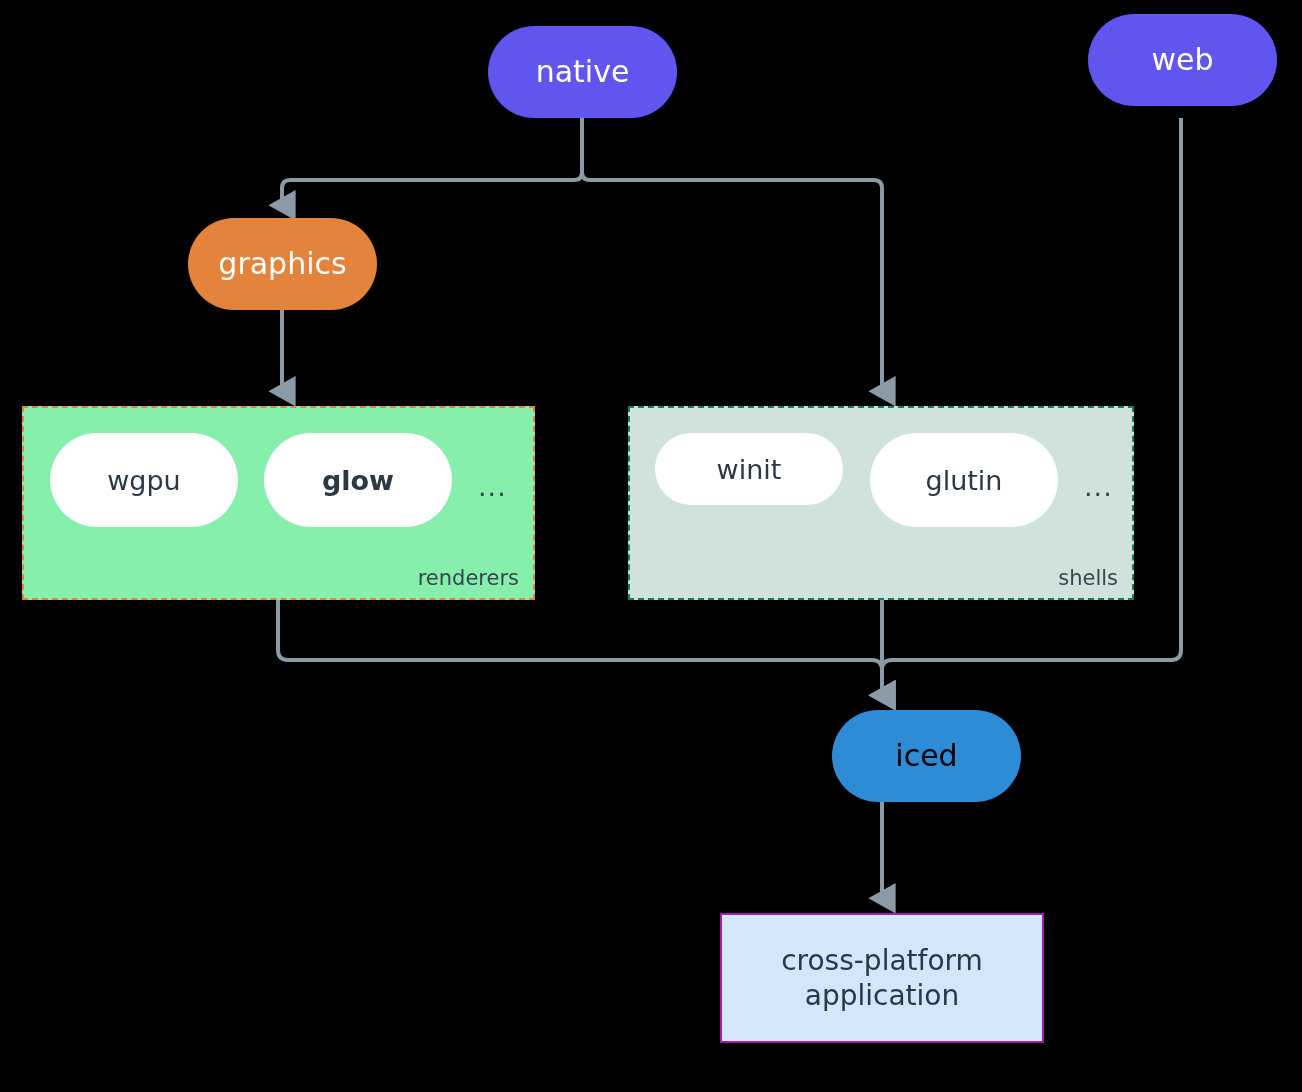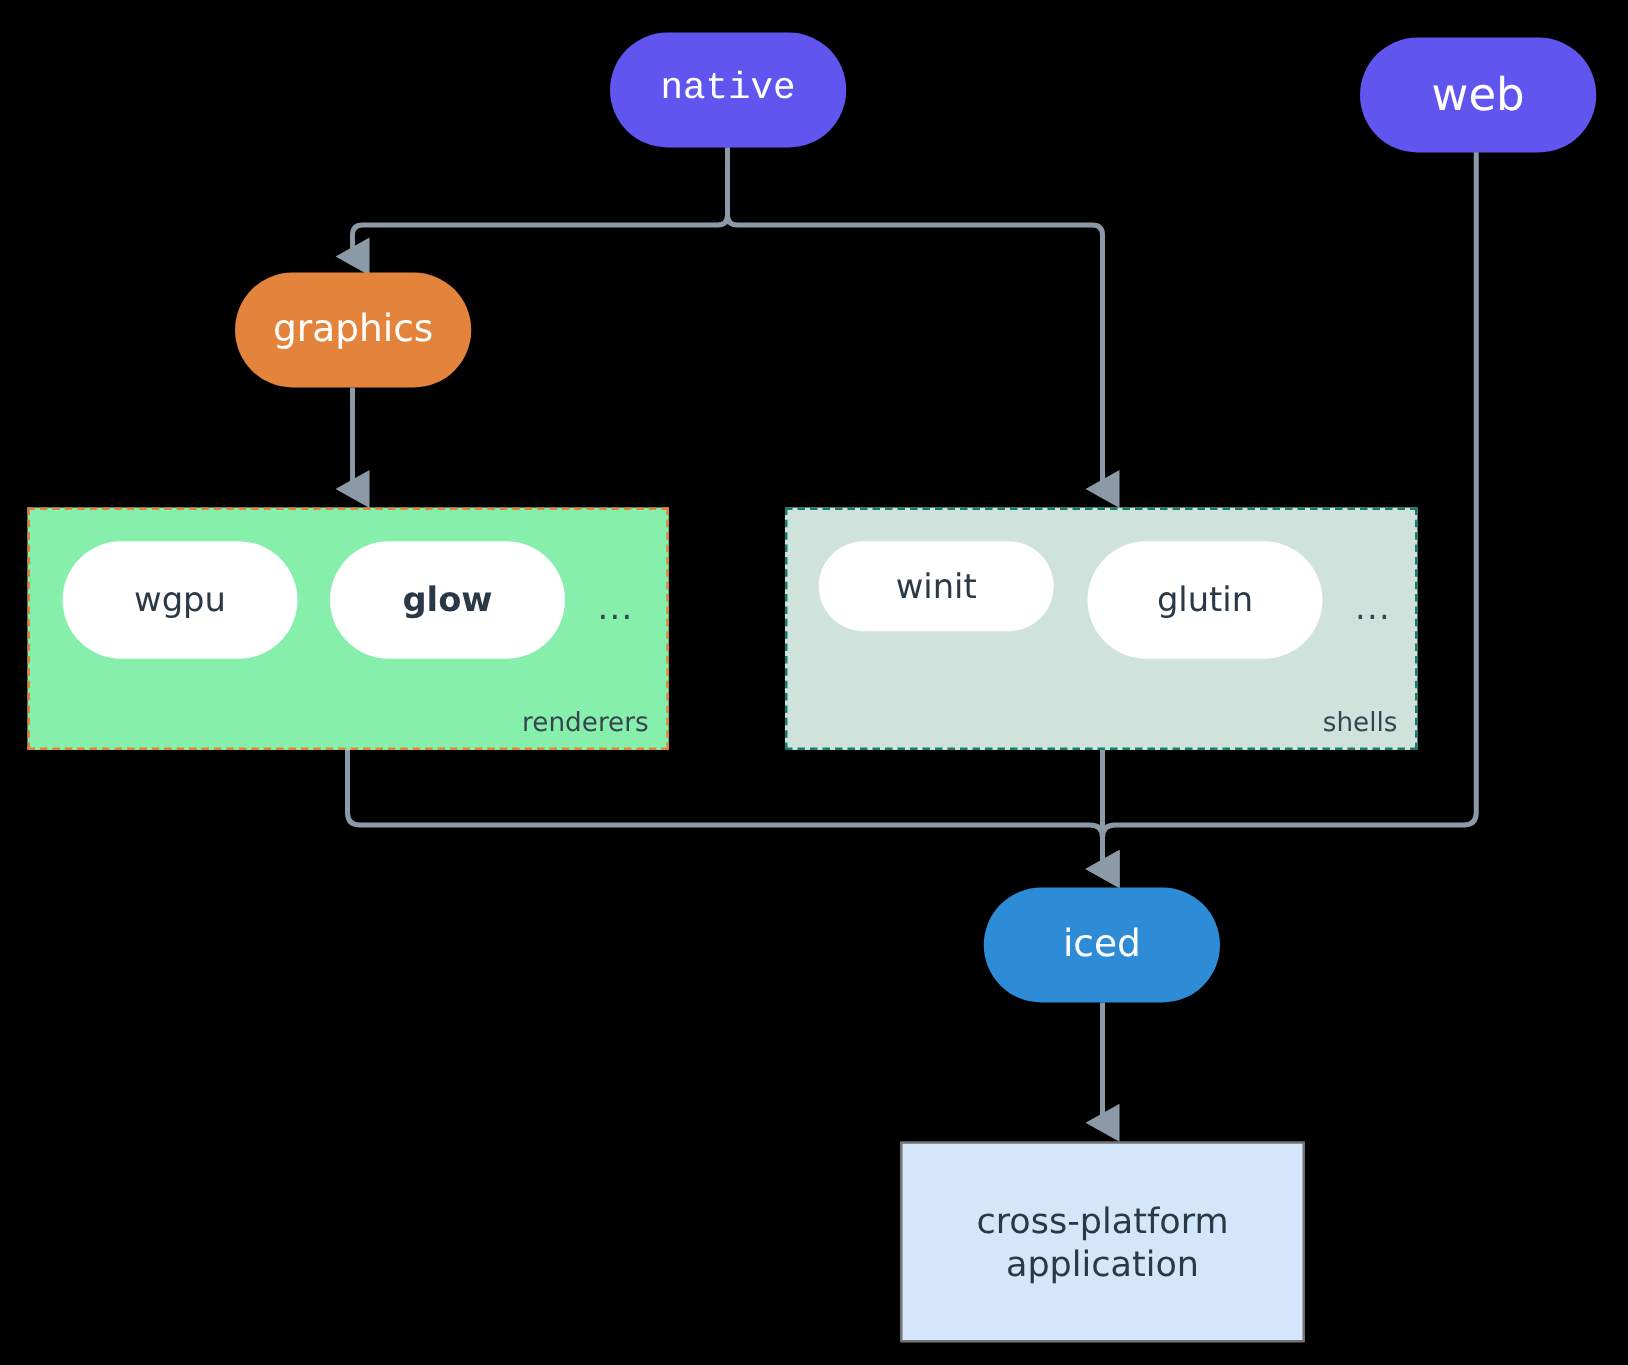--- a/index.html
+++ b/index.html
@@ -41,7 +41,6 @@
     border-radius: 46px;
     color: #ffffff;
     font-size: 30px;
-    font-family: Liberation Mono, monospace;
   }
   .pill-web {
     left: 1088px; top: 30px; width: 189px; height: 92px;

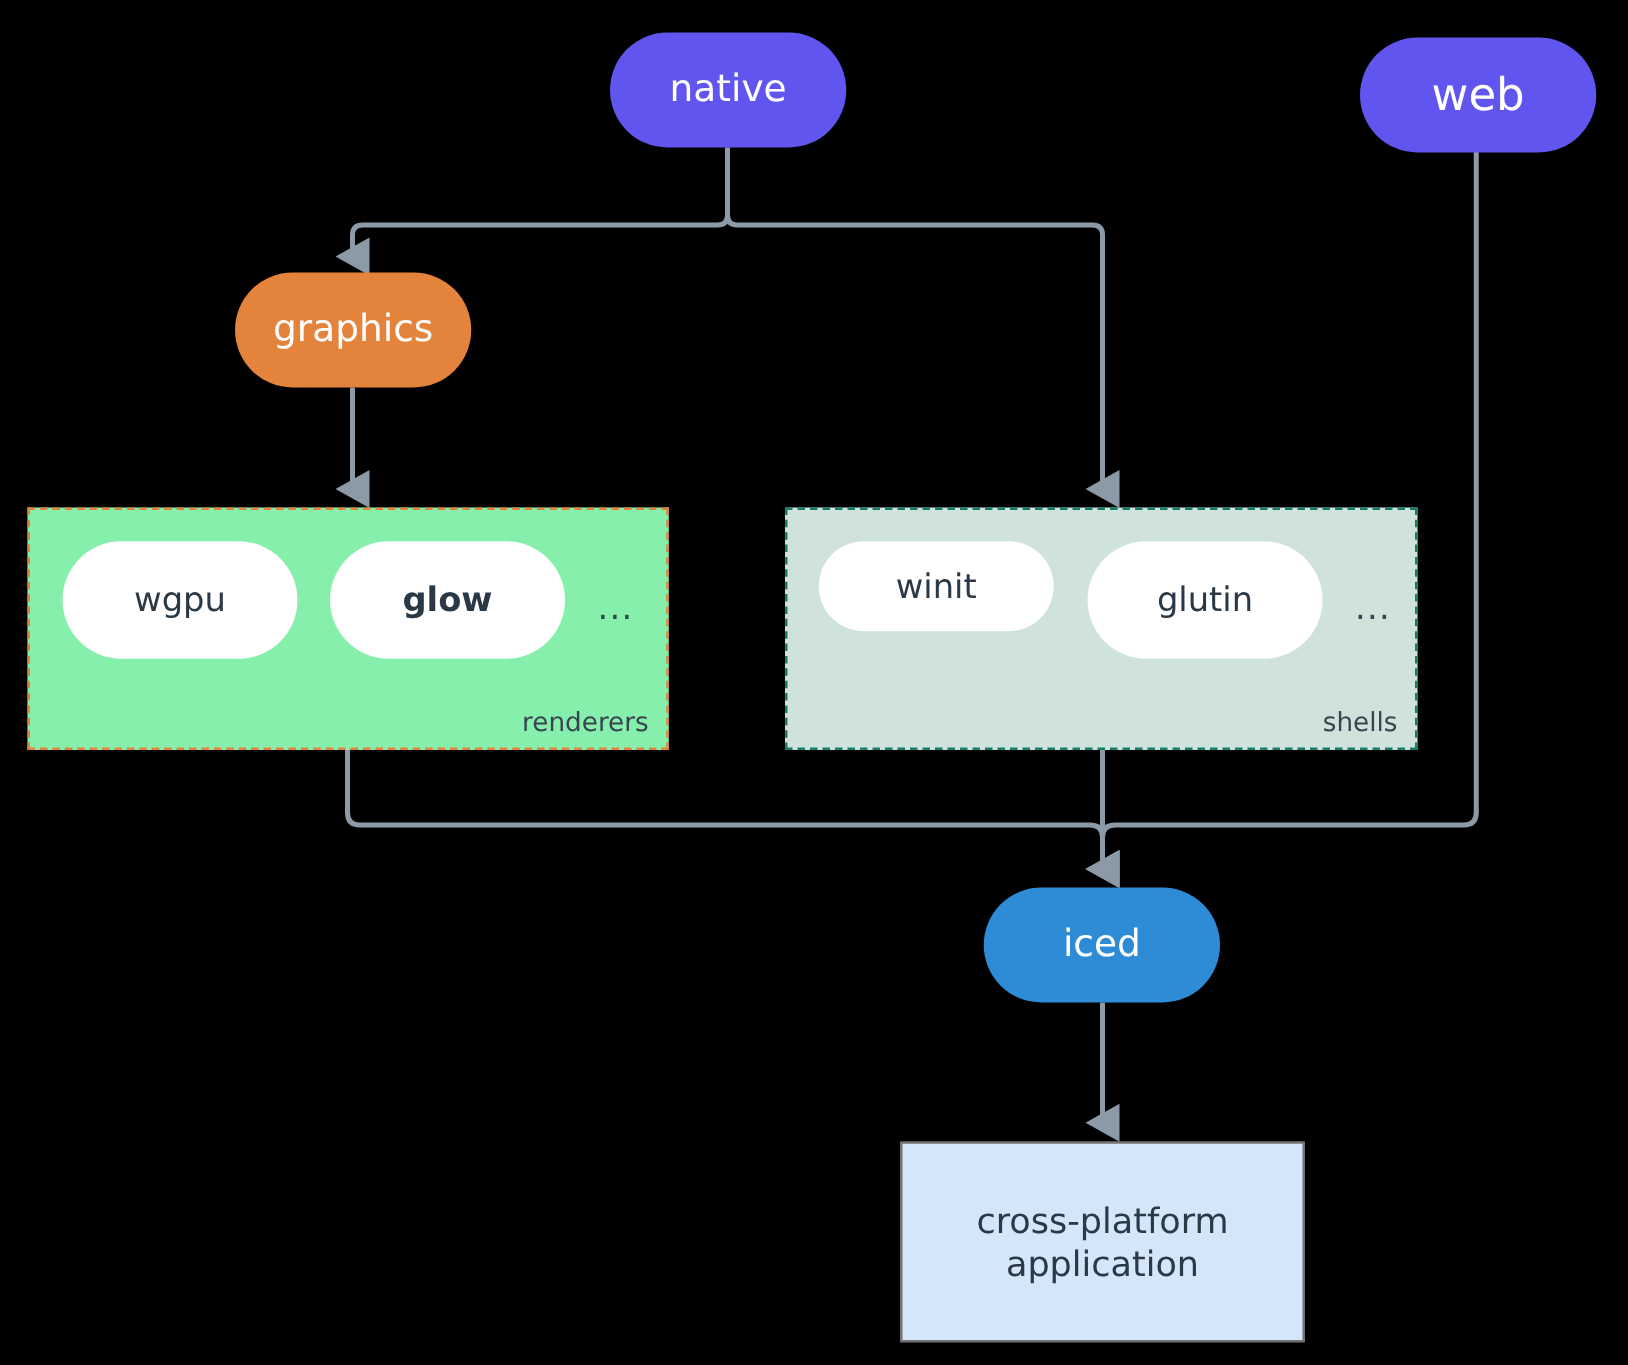--- a/index.html
+++ b/index.html
@@ -43,11 +43,11 @@
     font-size: 30px;
   }
   .pill-web {
-    left: 1088px; top: 30px; width: 189px; height: 92px;
+    left: 1088px; top: 14px; width: 189px; height: 92px;
     background: #6155f0;
     border-radius: 46px;
     color: #ffffff;
-    font-size: 36px;
+    font-size: 30px;
   }
   .pill-graphics {
     left: 188px; top: 218px; width: 189px; height: 92px;

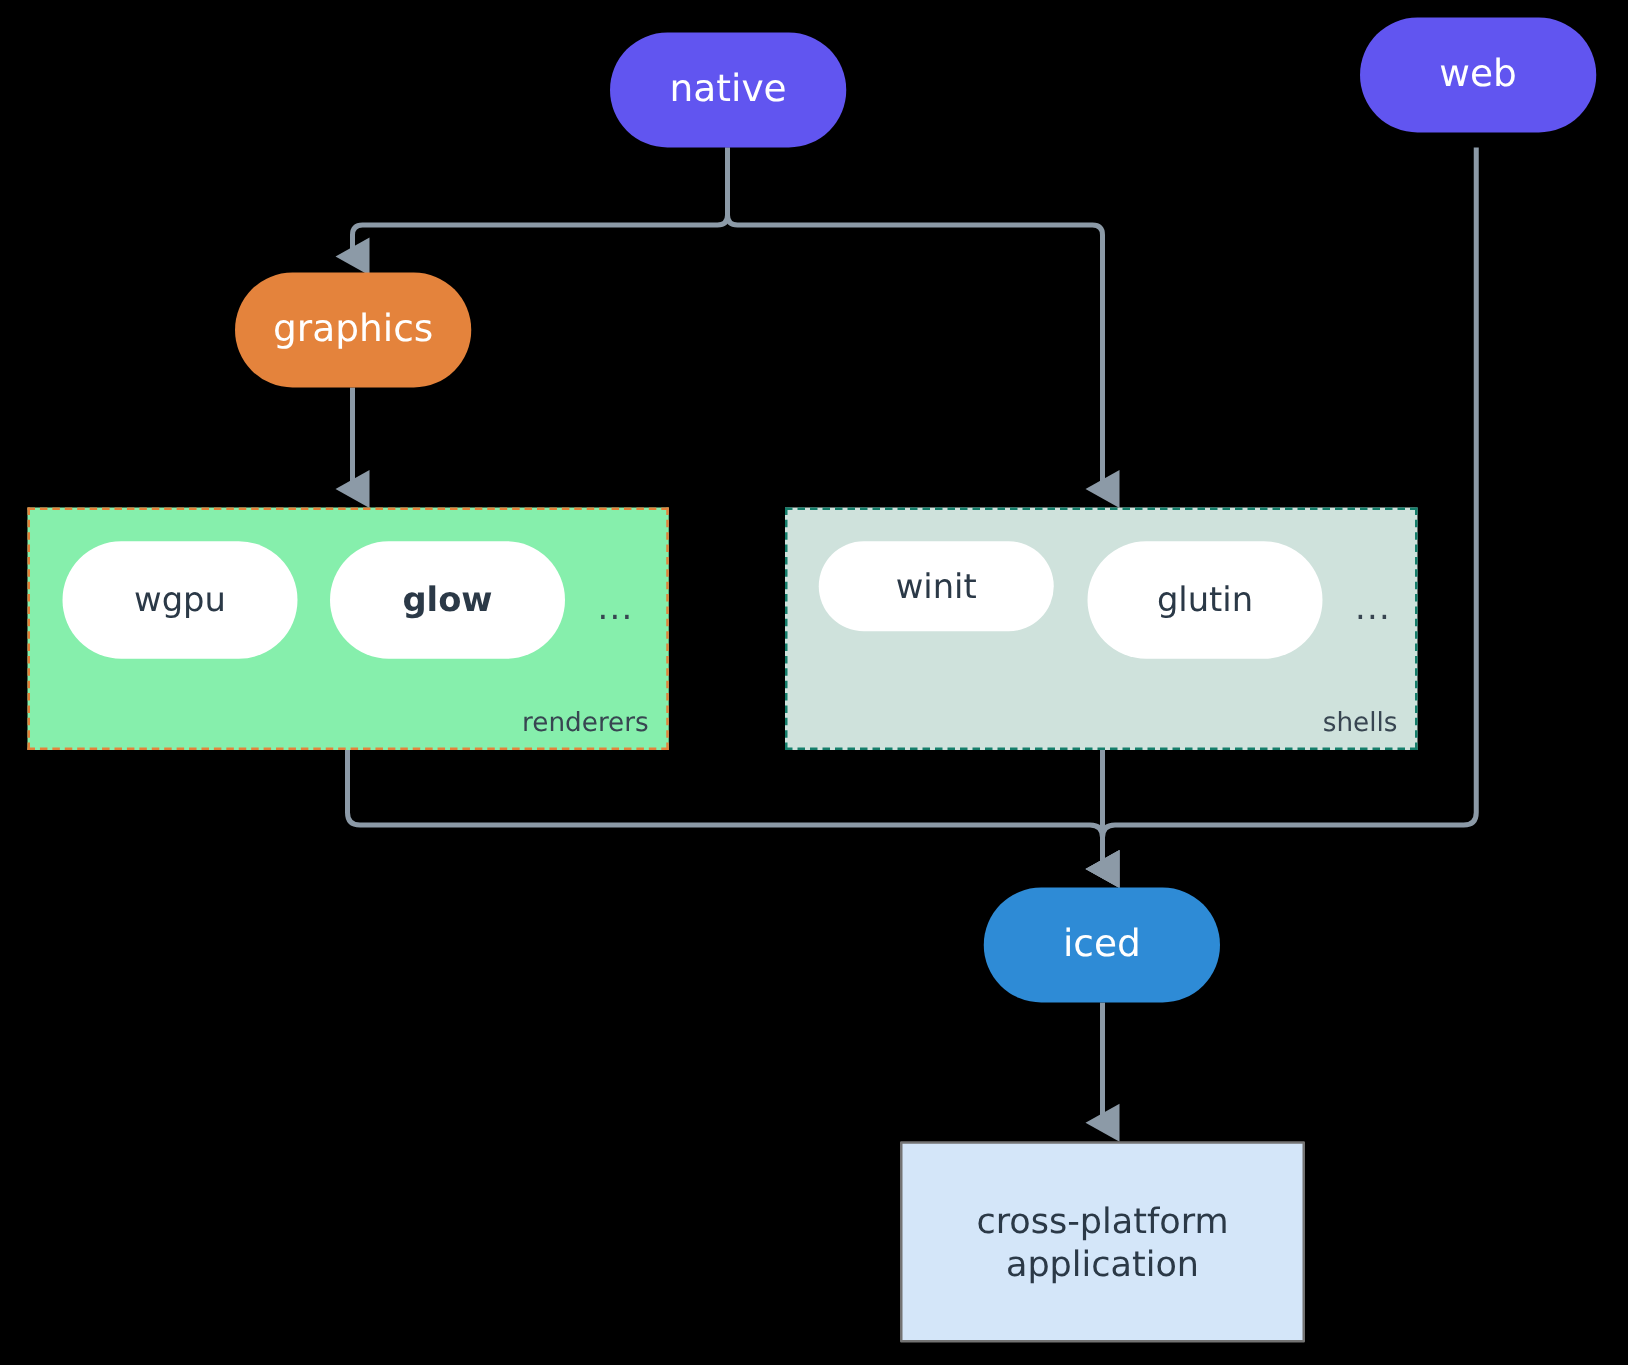--- a/index.html
+++ b/index.html
@@ -57,10 +57,10 @@
     font-size: 30px;
   }
   .pill-iced {
-    left: 787px; top: 710px; width: 189px; height: 92px;
+    left: 832px; top: 710px; width: 189px; height: 92px;
     background: #2e8bd6;
     border-radius: 46px;
-    color: #ffffff;
+    color: #000000;
     font-size: 30px;
   }
   

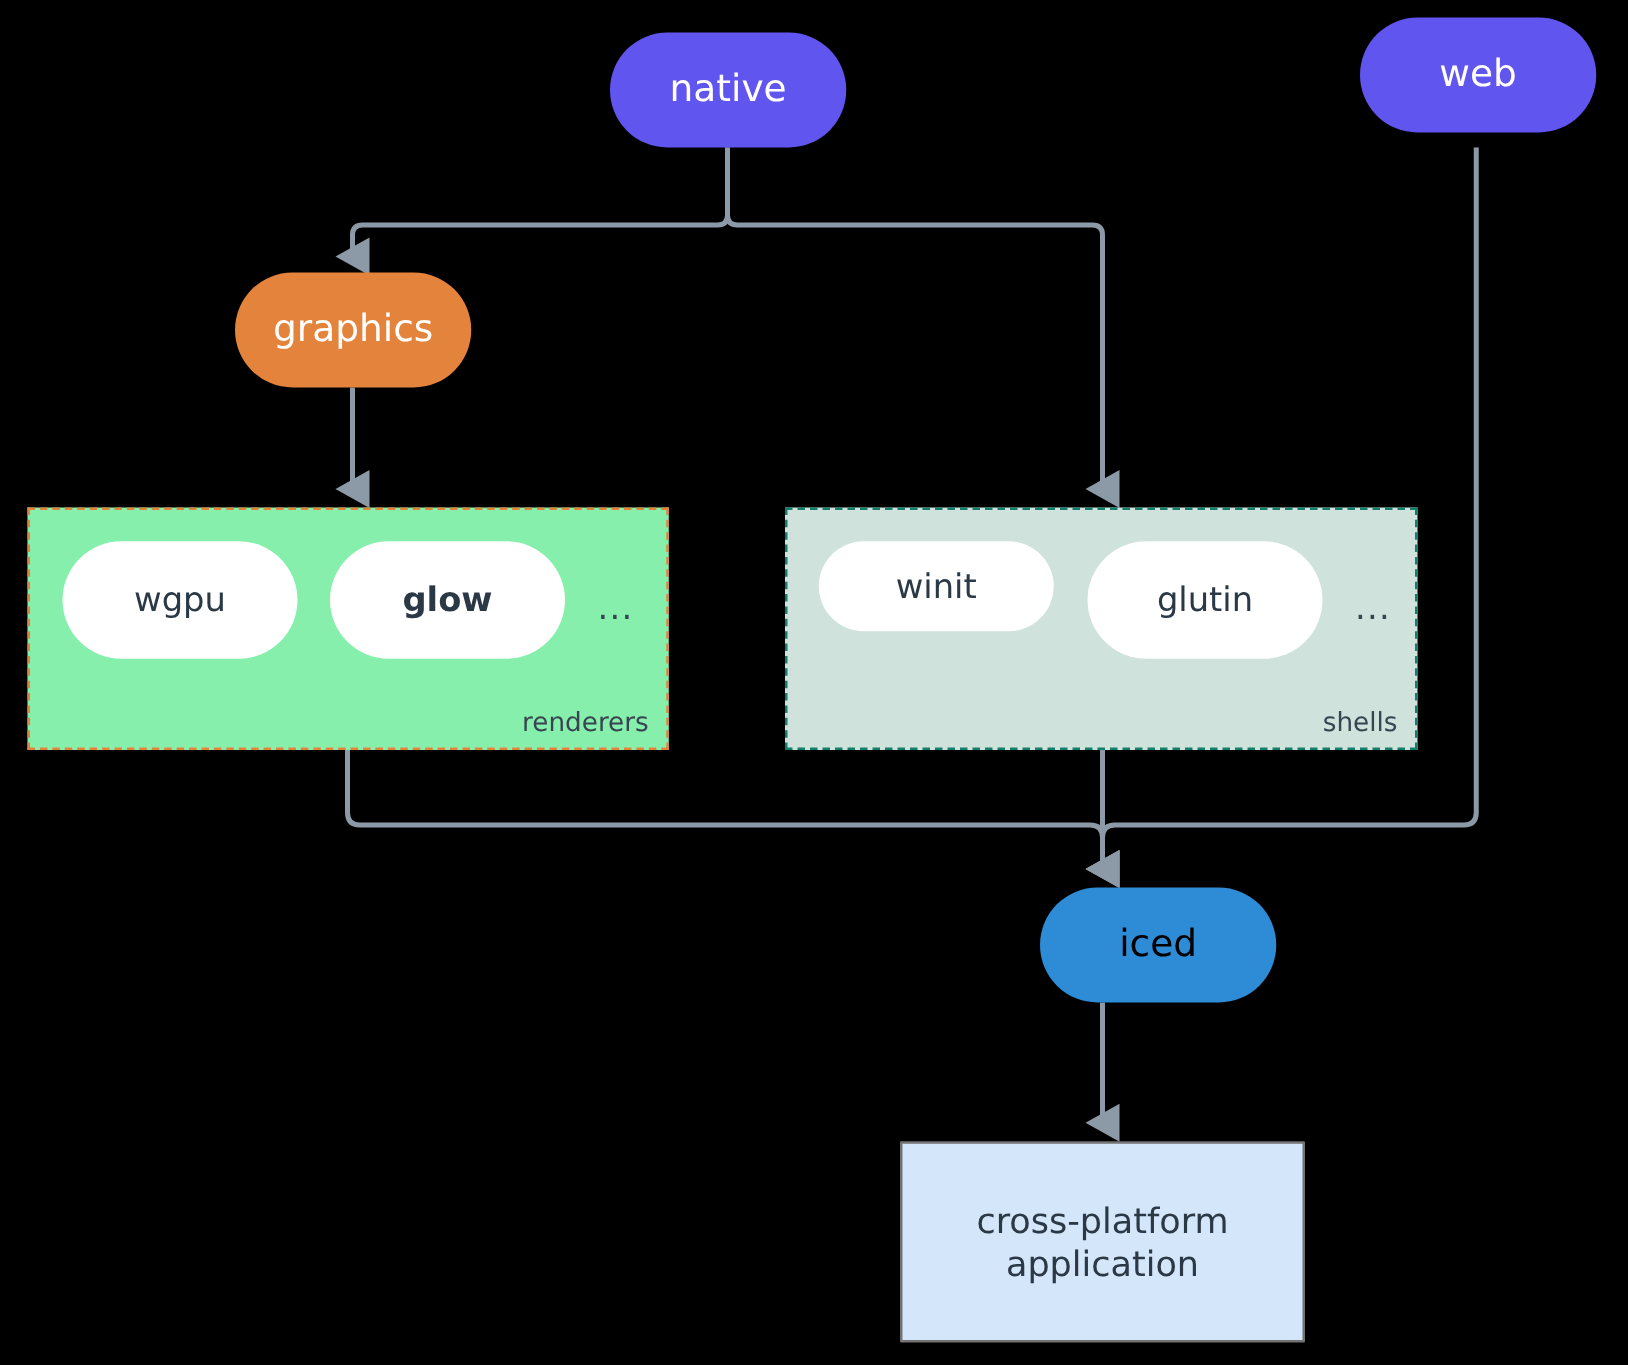--- a/index.html
+++ b/index.html
@@ -106,9 +106,9 @@
   }
   
   .box-app {
-    left: 720px; top: 913px; width: 324px; height: 161px;
+    left: 720px; top: 913px; width: 324px; height: 130px;
     background: #d4e6f9;
-    border: 2px solid #737373;
+    border: 2px solid #a21caf;
     color: #2b3947;
     font-size: 28px;
     border-radius: 1px;

